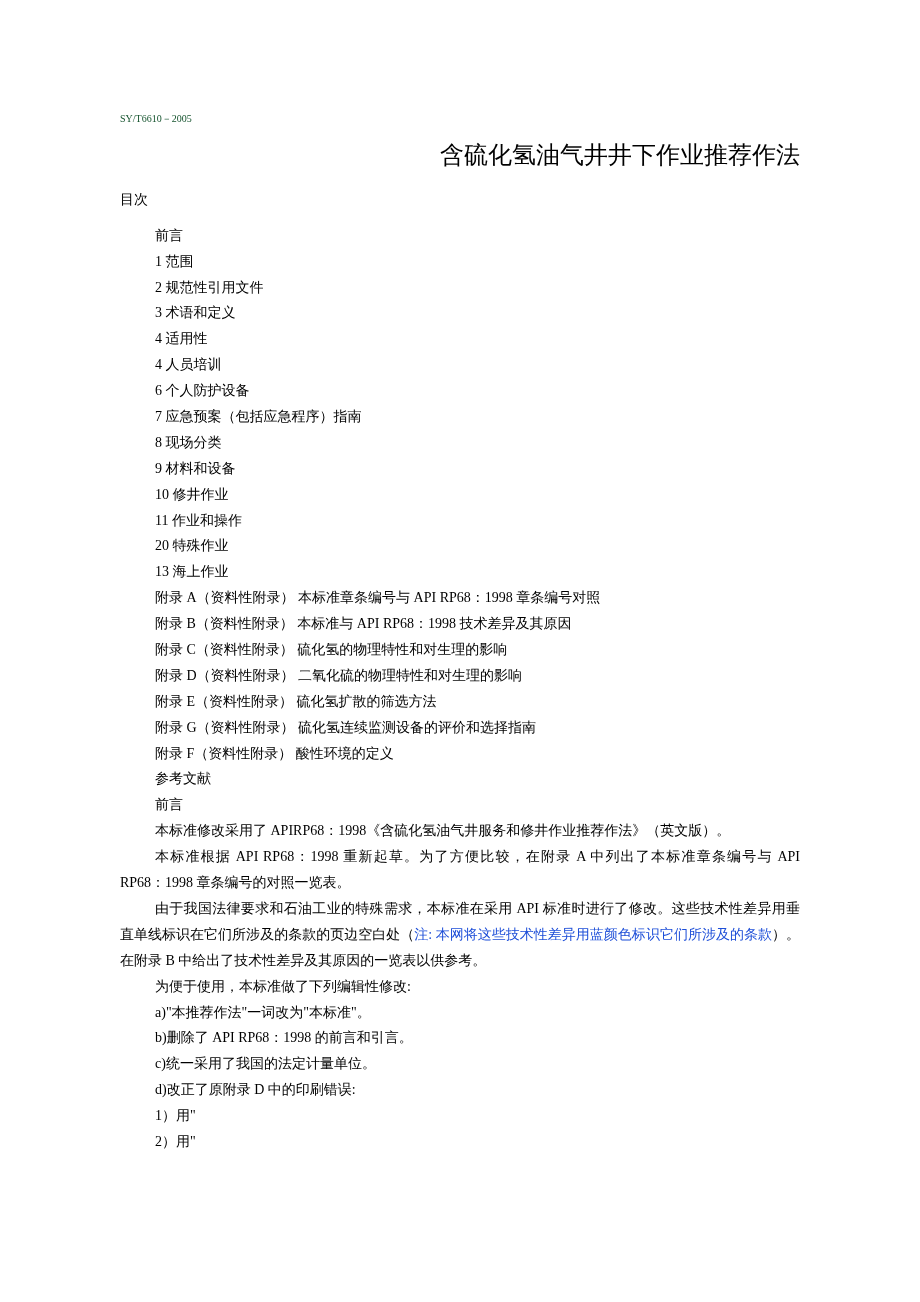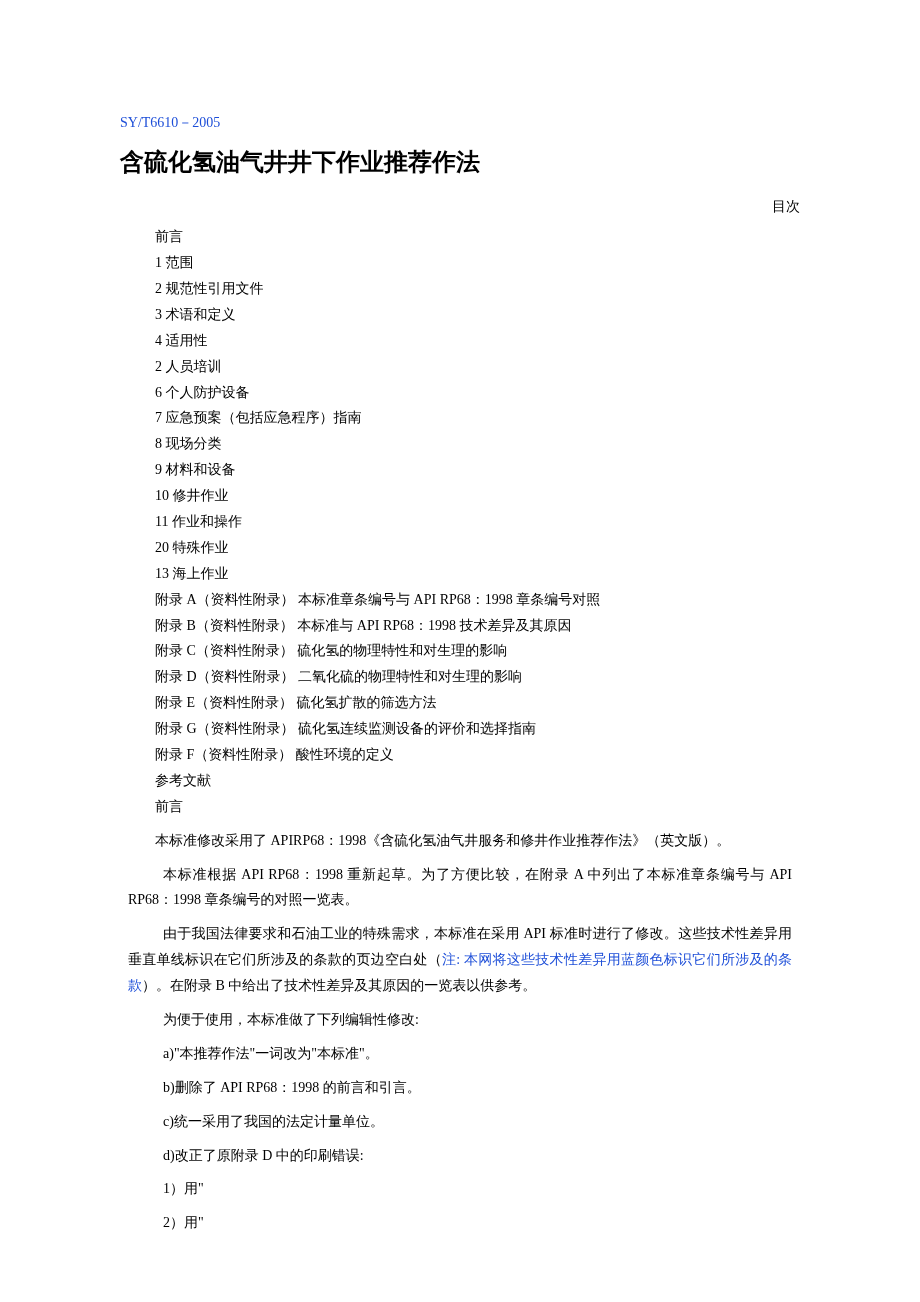--- a/index.html
+++ b/index.html
@@ -18,8 +18,8 @@
     box-sizing: border-box;
   }
   .std-code {
-    color: #1d4ed8;
-    font-size: 14px;
+    color: #14532d;
+    font-size: 10px;
     margin-bottom: 1px;
   }
   .title {

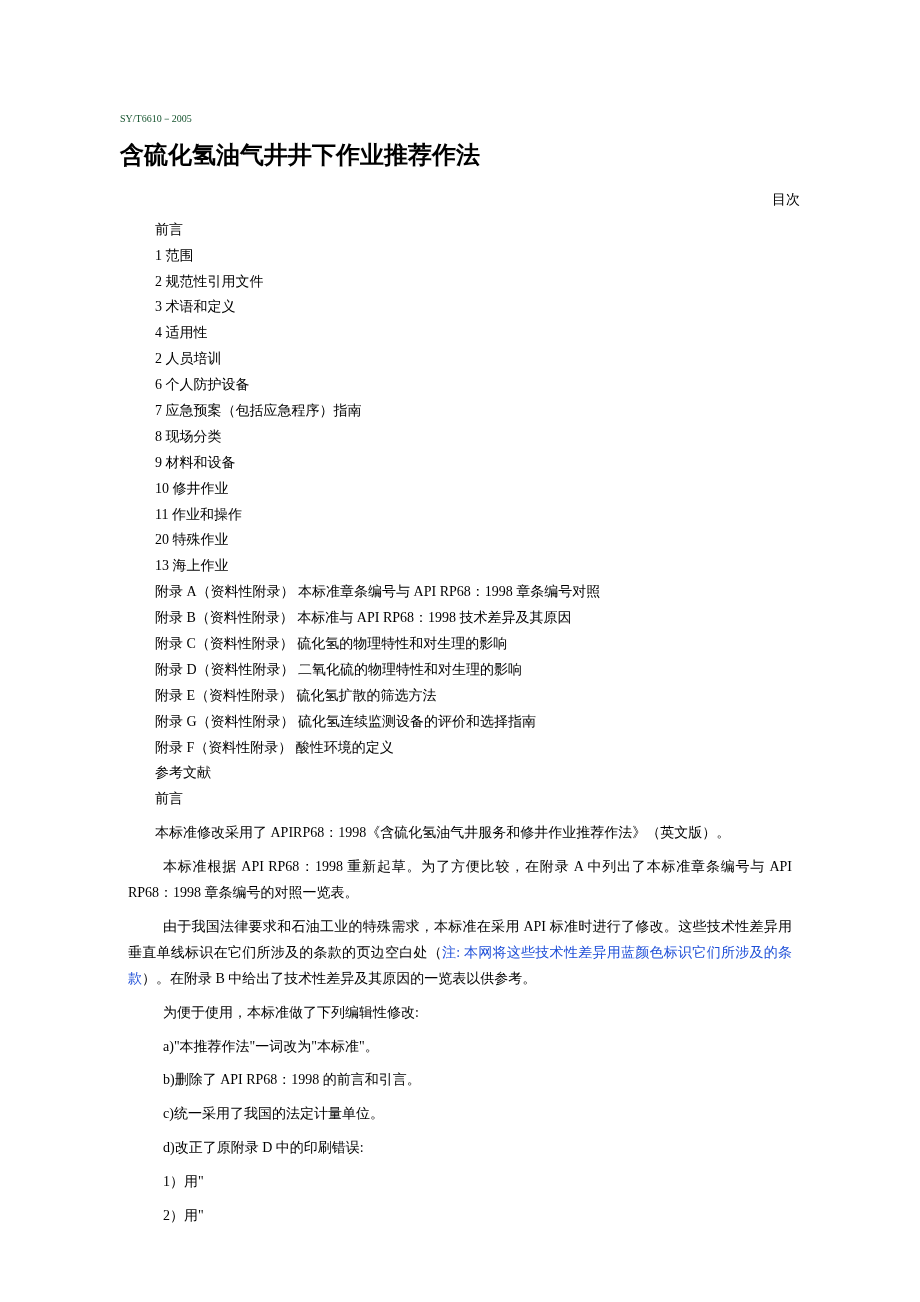--- a/index.html
+++ b/index.html
@@ -23,9 +23,9 @@
     margin-bottom: 1px;
   }
   .title {
-    text-align: left;
+    text-align: right;
     font-size: 24px;
-    font-weight: bold;
+    font-weight: normal;
     margin: 4px 0 10px 0;
   }
   .section-label {

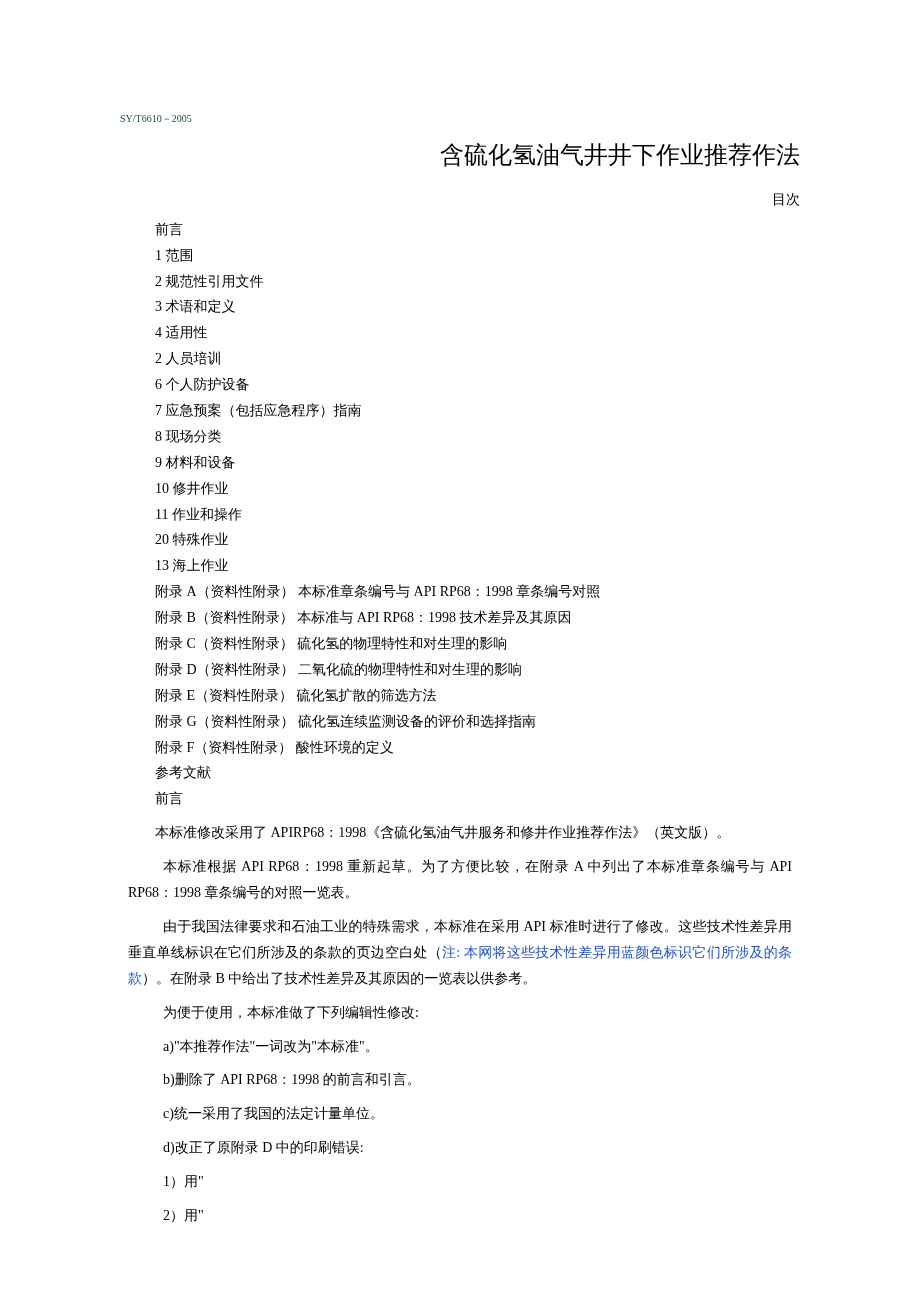--- a/index.html
+++ b/index.html
@@ -30,8 +30,7 @@
   }
   .section-label {
     font-size: 14px;
-    margin-bottom: 4px;
-    text-align: right;
+    margin-bottom: 10px;
   }
   .toc {
     padding-left: 2.5em;

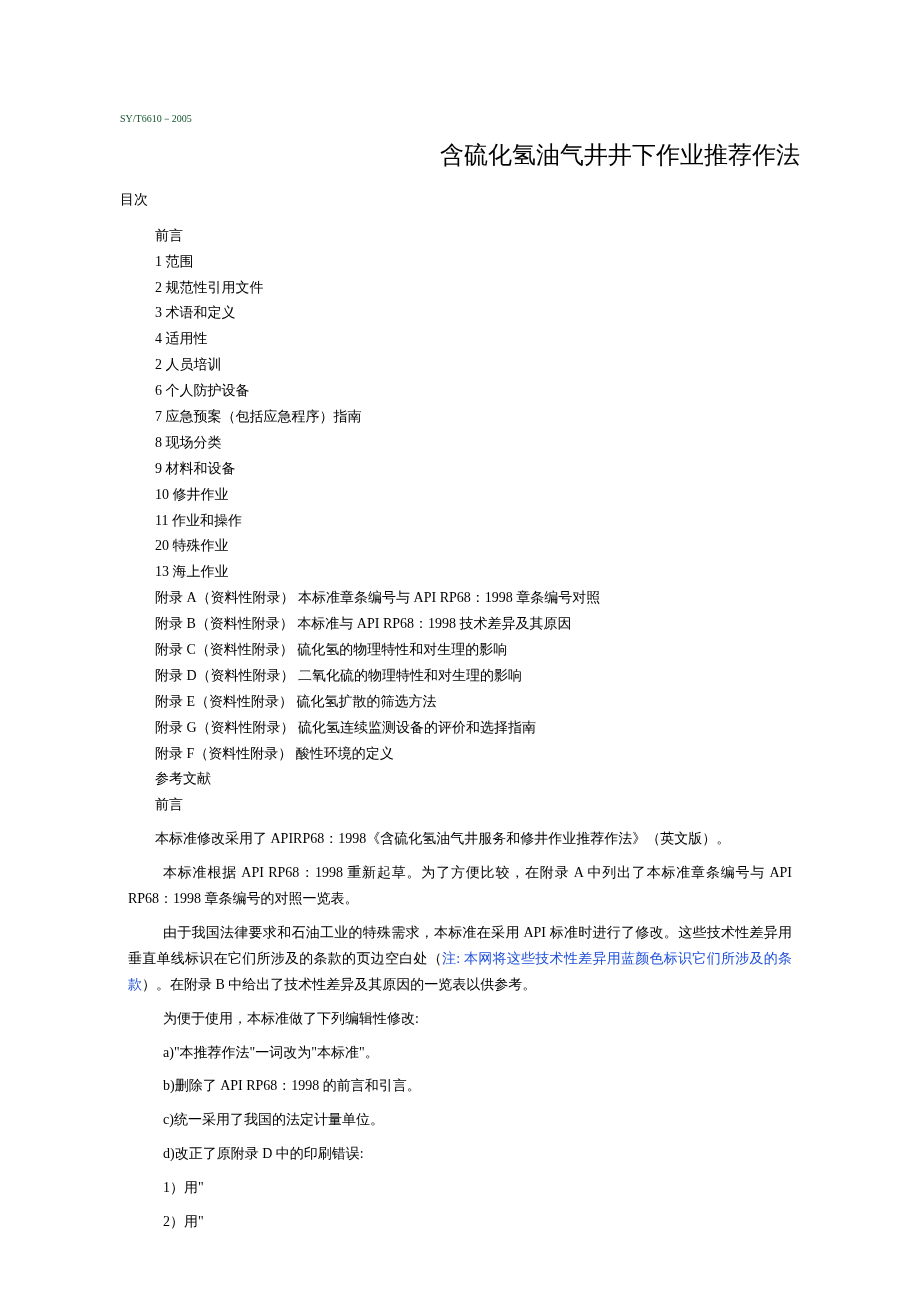--- a/index.html
+++ b/index.html
@@ -64,7 +64,7 @@
     <div class="toc-item">2 规范性引用文件</div>
     <div class="toc-item">3 术语和定义</div>
     <div class="toc-item">4 适用性</div>
-    <div class="toc-item">2 人员培训</div>
+    <div class="toc-item">4 人员培训</div>
     <div class="toc-item">6 个人防护设备</div>
     <div class="toc-item">7 应急预案（包括应急程序）指南</div>
     <div class="toc-item">8 现场分类</div>

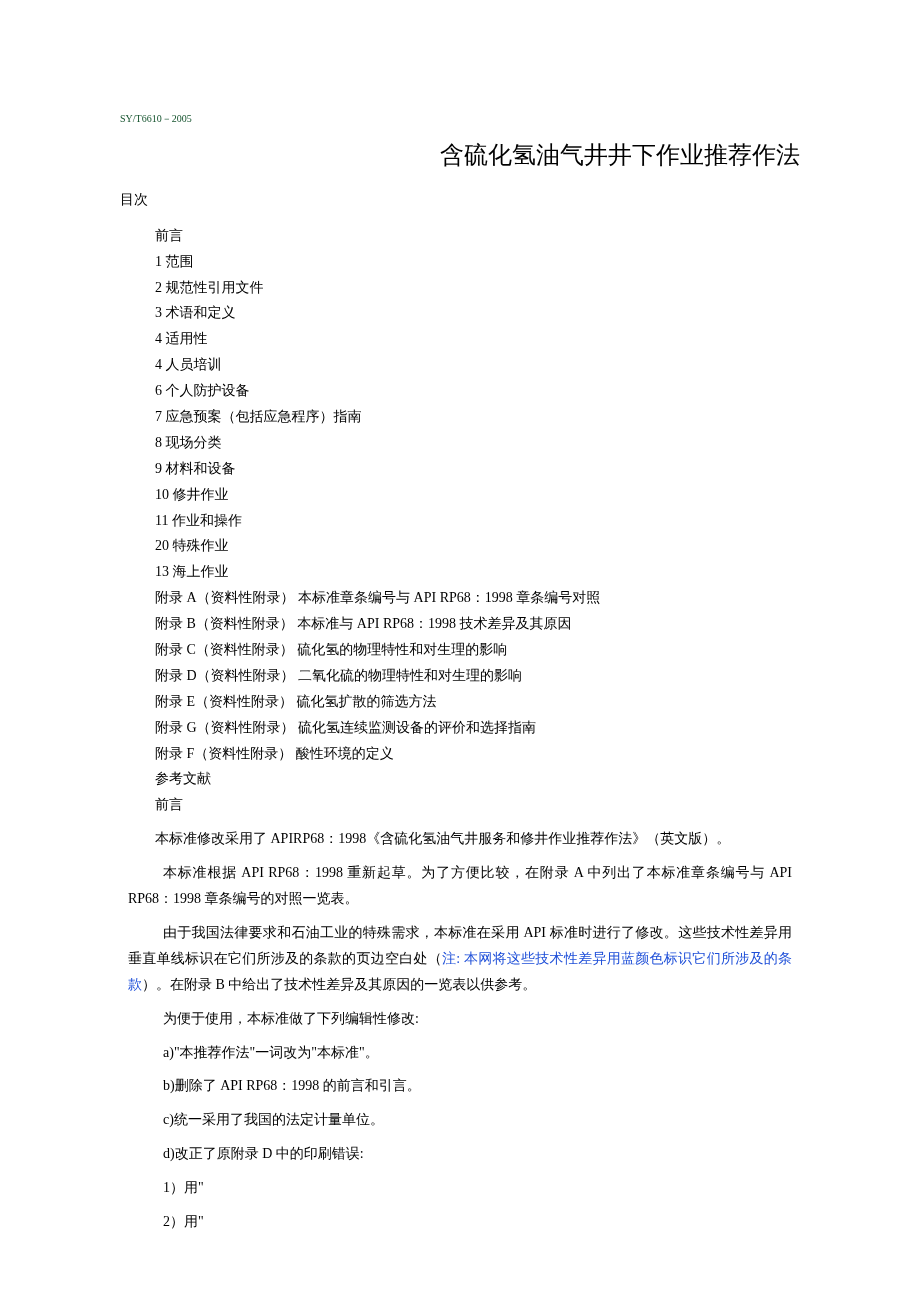--- a/index.html
+++ b/index.html
@@ -39,7 +39,7 @@
     margin: 0;
   }
   .body-text p {
-    margin: 8px;
+    margin: 0;
     text-indent: 2.5em;
     text-align: justify;
   }

